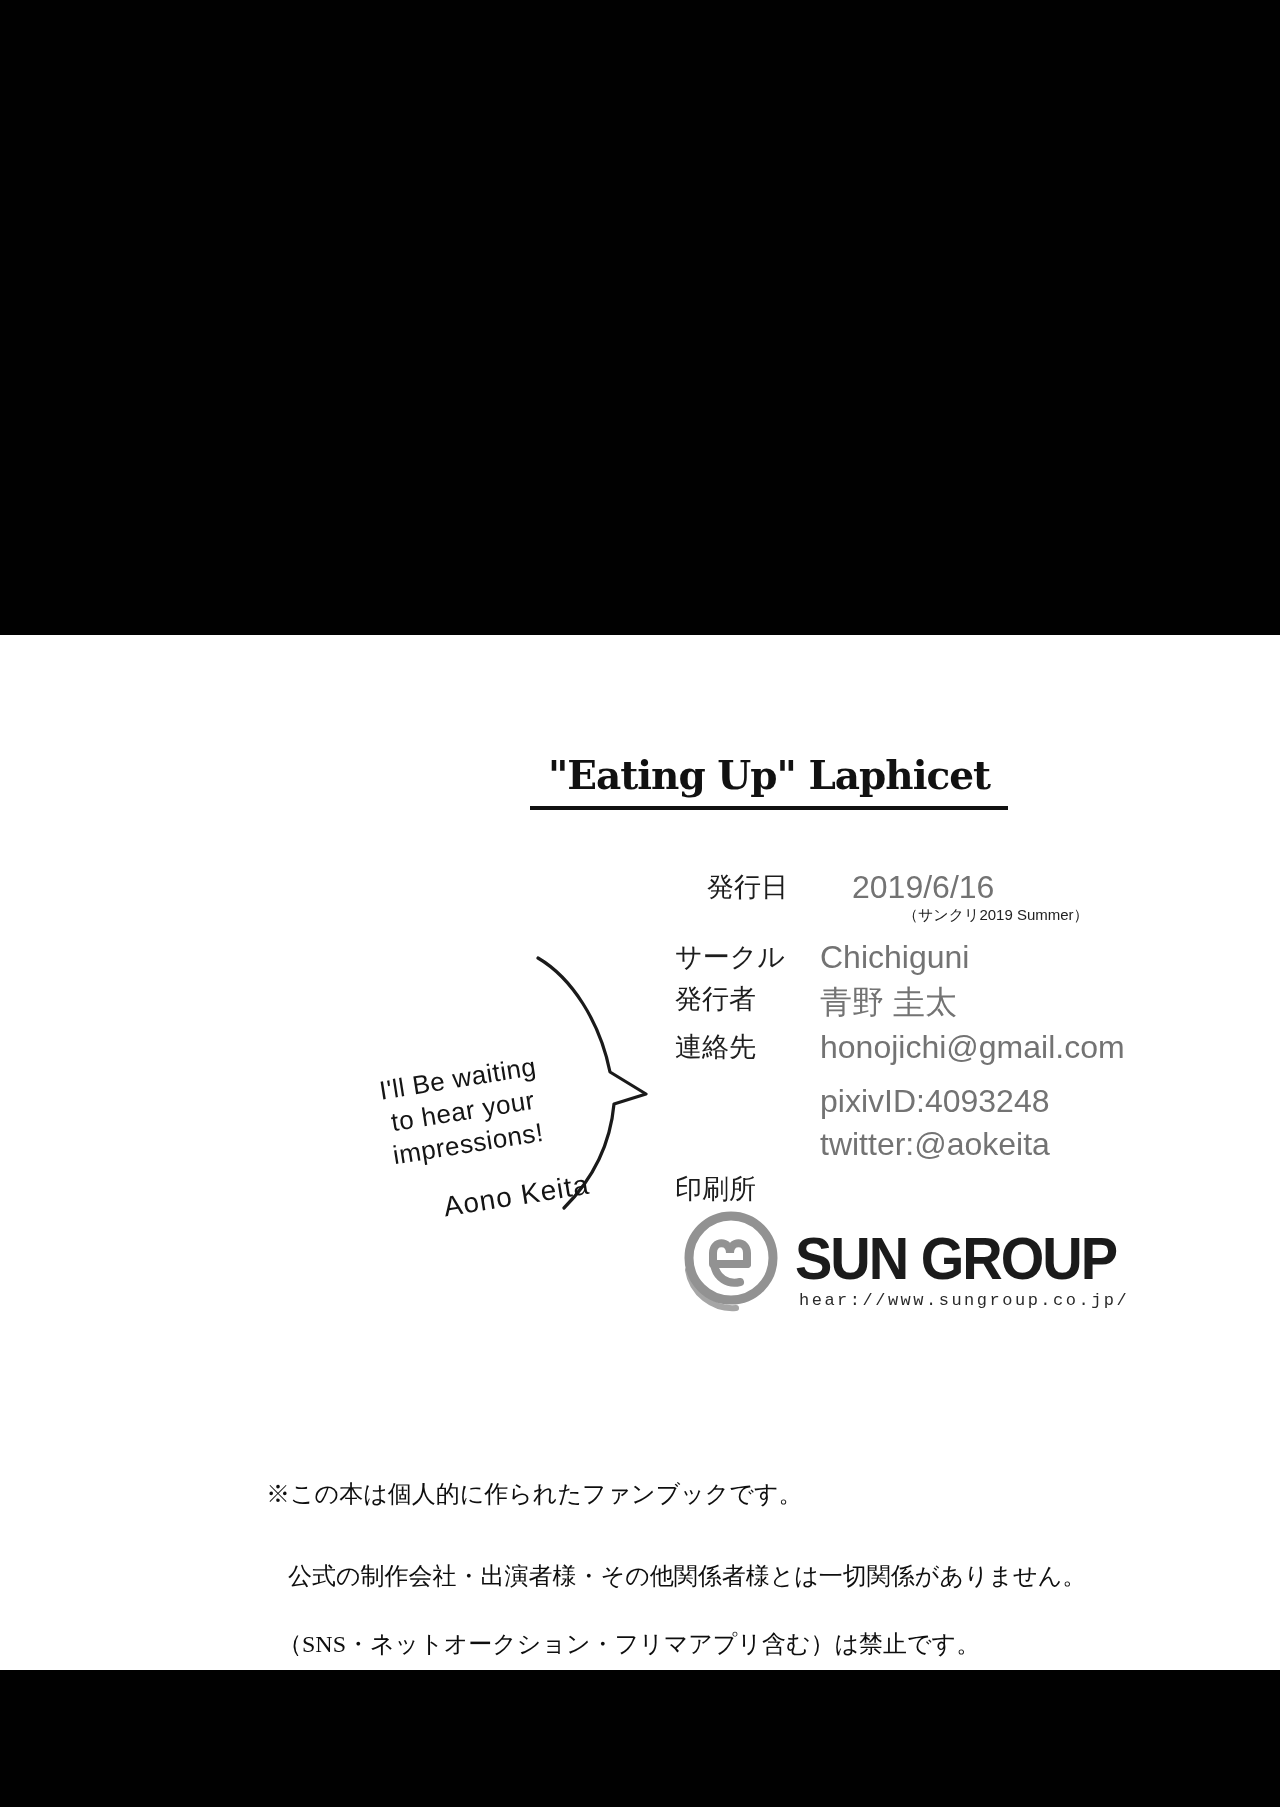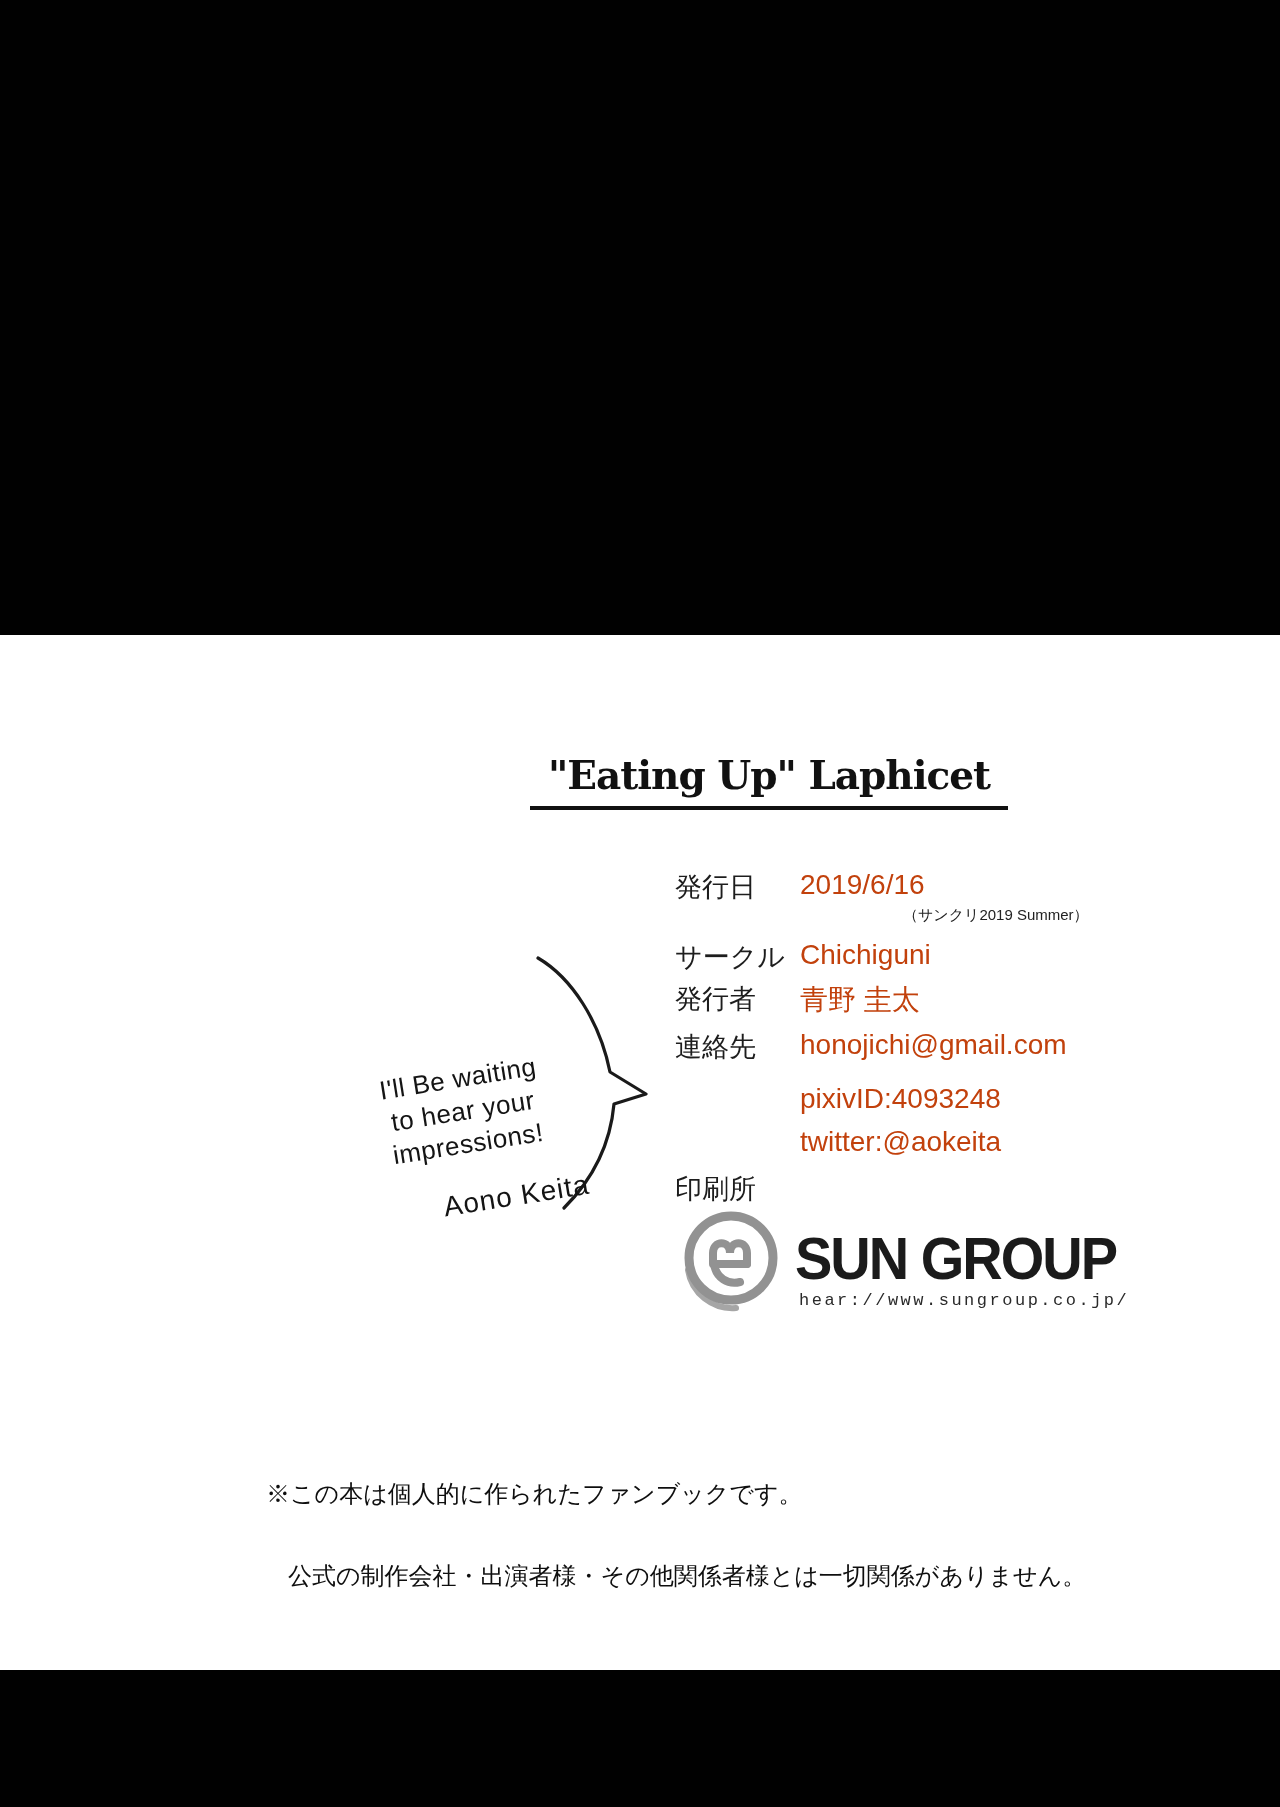--- a/index.html
+++ b/index.html
@@ -22,7 +22,7 @@
 
   .row-label{position:absolute;left:675px;font-size:27px;white-space:nowrap;color:#1d1d1d;}
   .row-value{position:absolute;left:800px;font-size:28px;white-space:nowrap;color:#c2410c;}
-  .y-issue{top:869px;}
+  .y-issue{top:869px;margin-left:32px;}
   .y-note{top:906px;}
   .y-circle{top:939px;}
   .y-publisher{top:981px;}

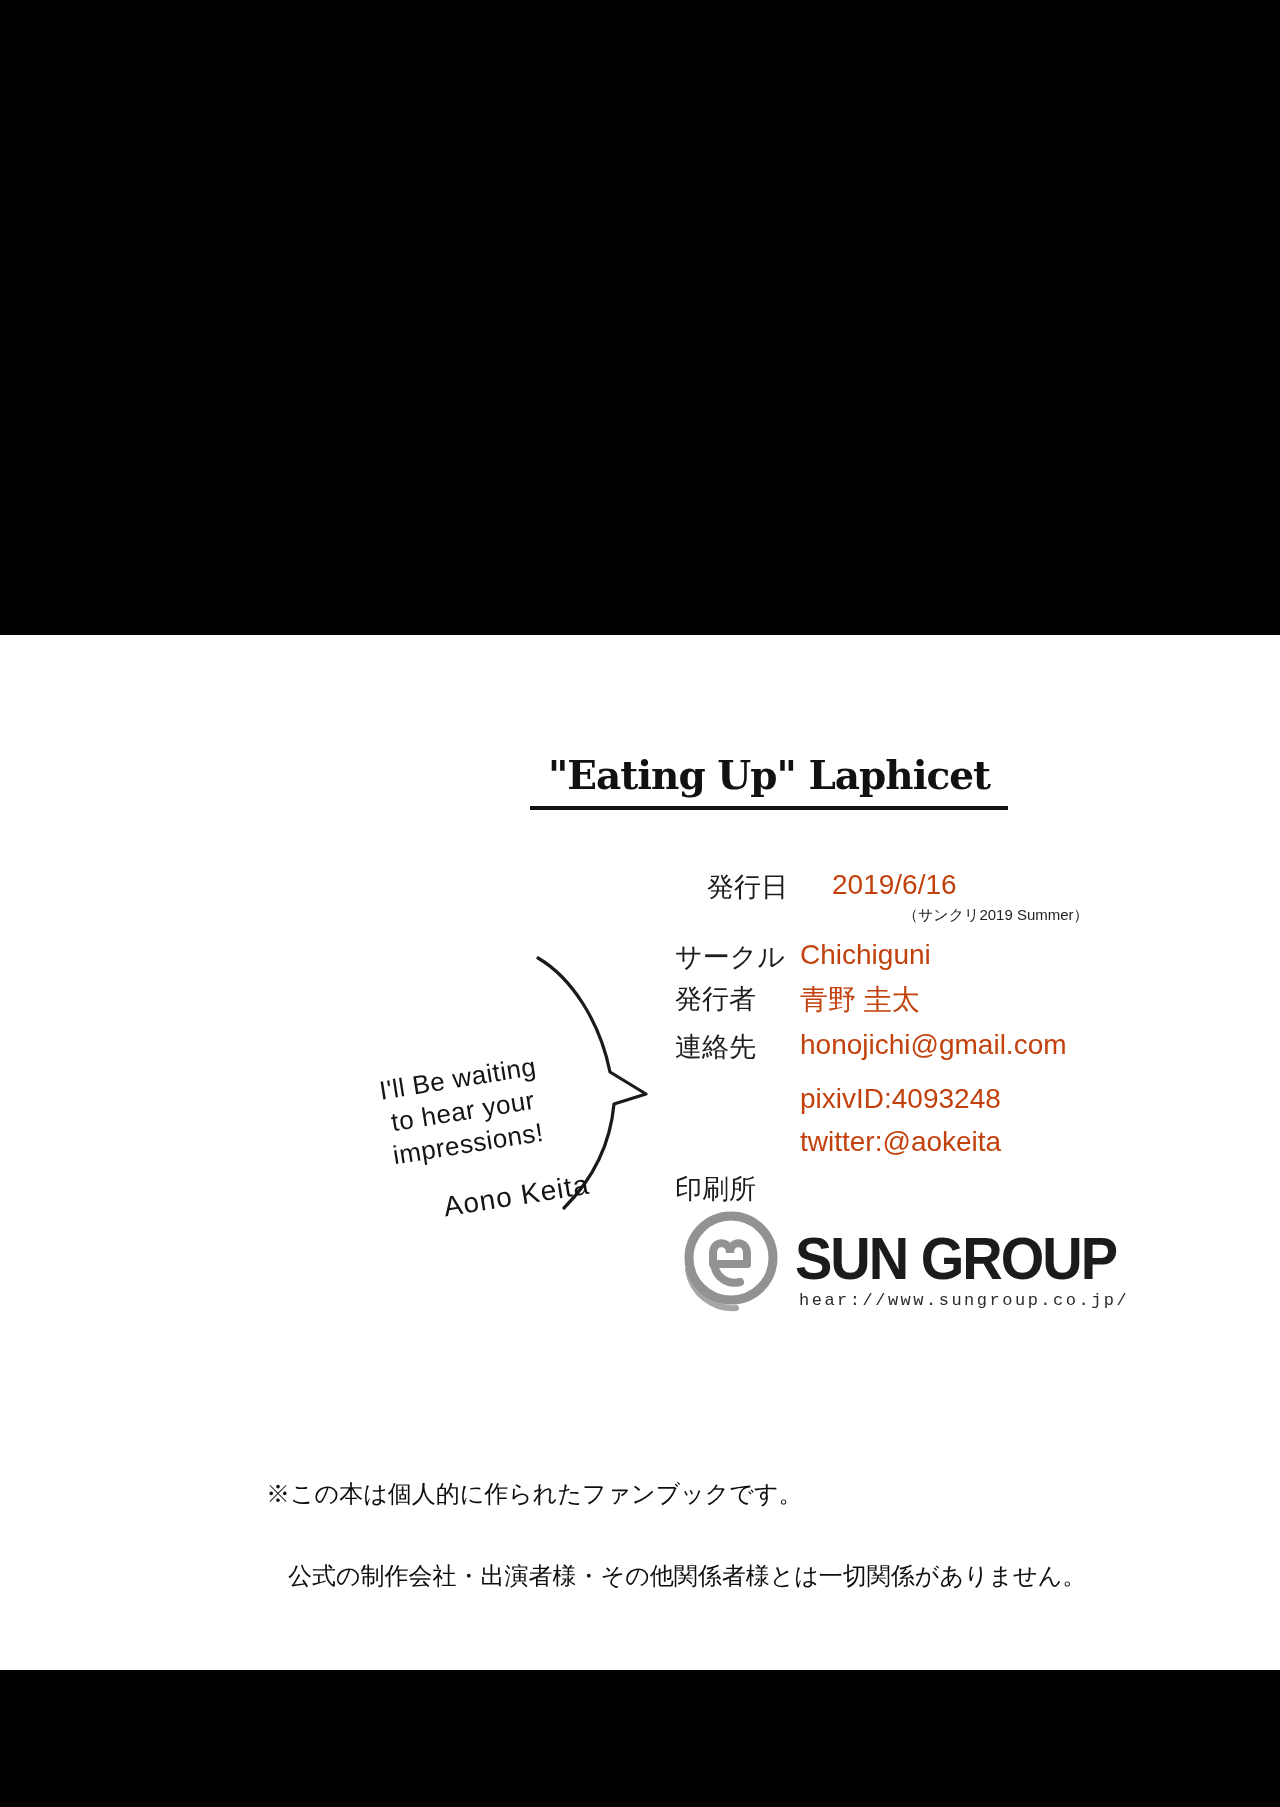--- a/index.html
+++ b/index.html
@@ -21,7 +21,7 @@
   }
 
   .row-label{position:absolute;left:675px;font-size:27px;white-space:nowrap;color:#1d1d1d;}
-  .row-value{position:absolute;left:800px;font-size:28px;white-space:nowrap;color:#c2410c;}
+  .row-value{position:absolute;left:820px;font-size:32px;white-space:nowrap;color:#737373;}
   .y-issue{top:869px;margin-left:32px;}
   .y-note{top:906px;}
   .y-circle{top:939px;}

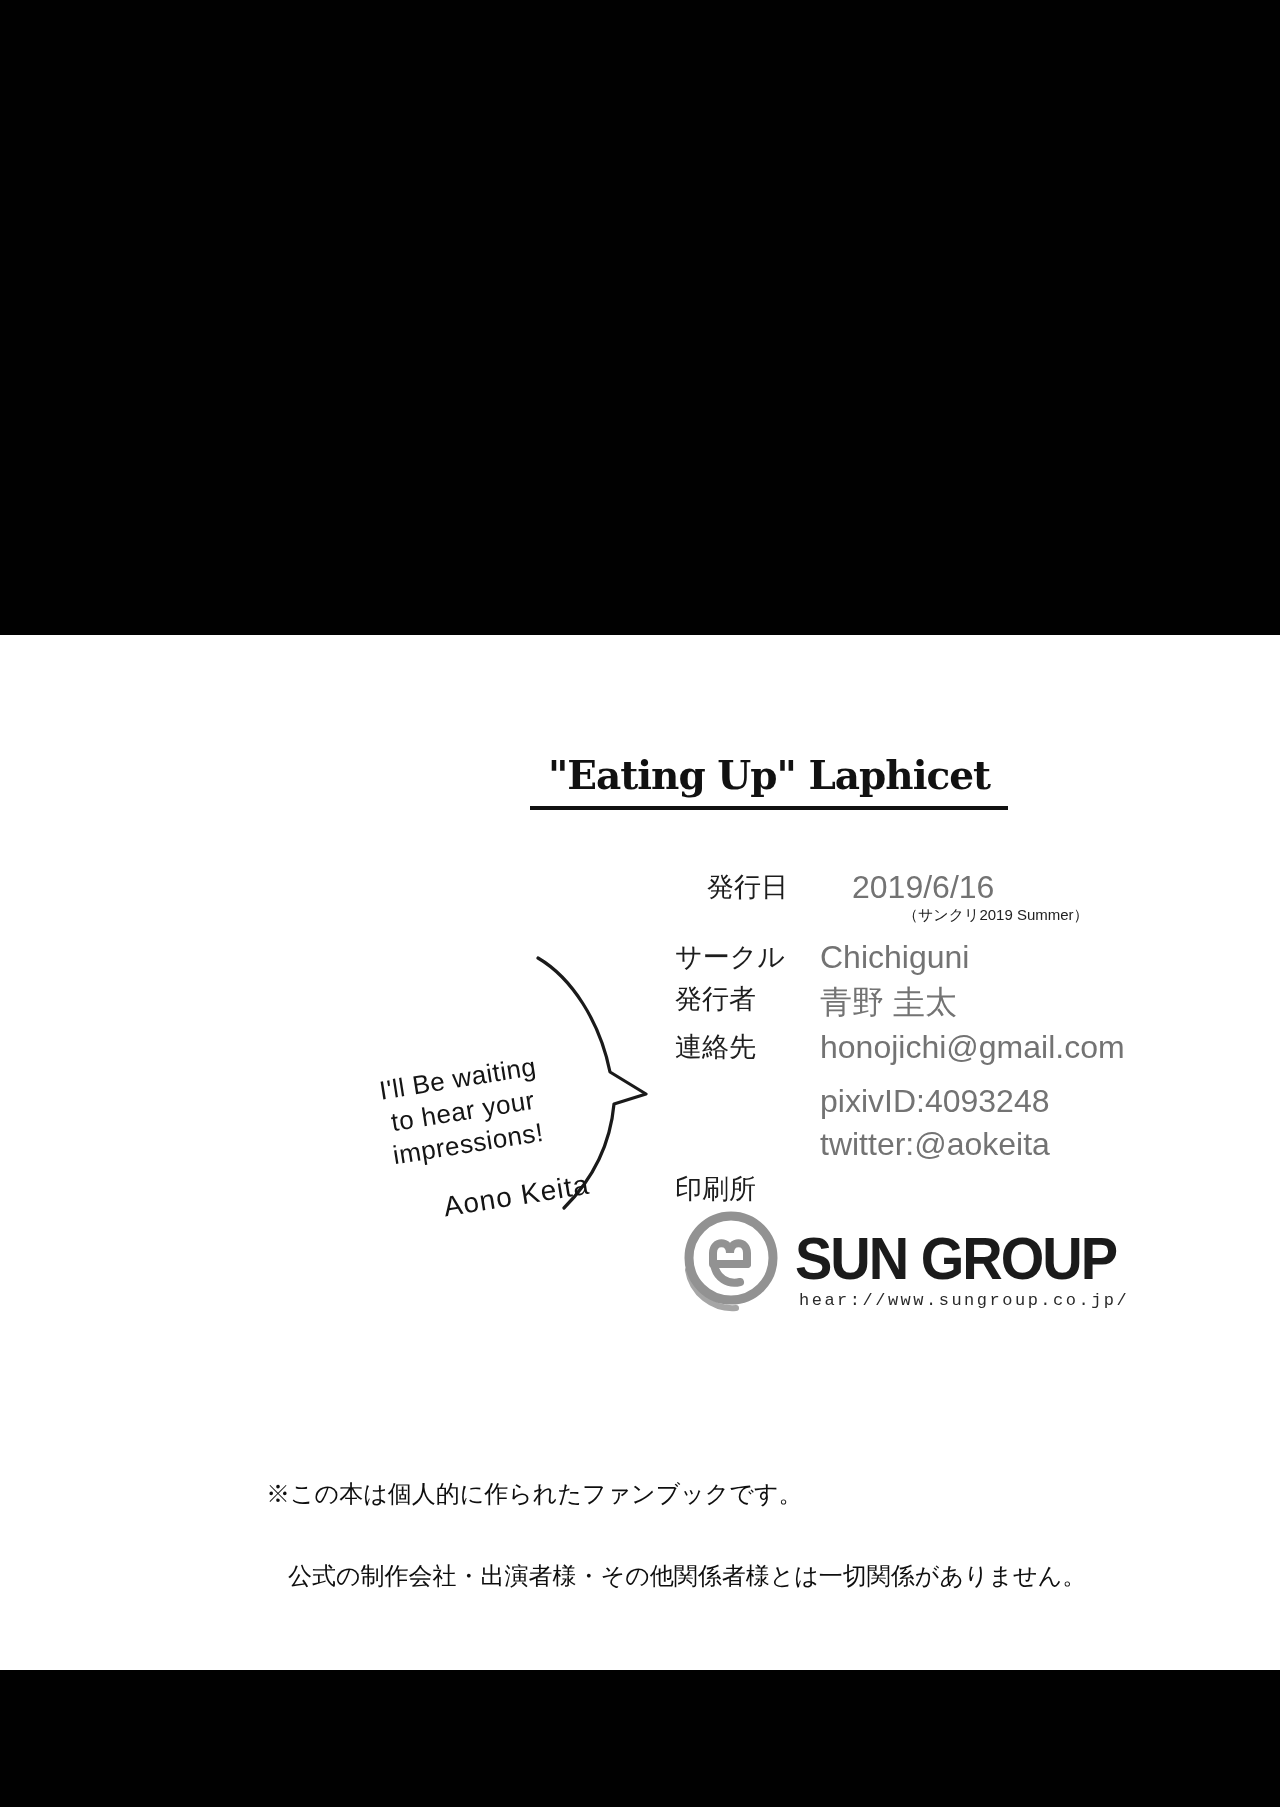--- a/index.html
+++ b/index.html
@@ -117,6 +117,7 @@
 
   <div class="disclaimer-line d1">※この本は個人的に作られたファンブックです。</div>
   <div class="disclaimer-line d2">公式の制作会社・出演者様・その他関係者様とは一切関係がありません。</div>
+  <div class="disclaimer-line d5">（SNS・ネットオークション・フリマアプリ含む）は禁止です。</div>
 
   <div class="band band-bottom"></div>
 

